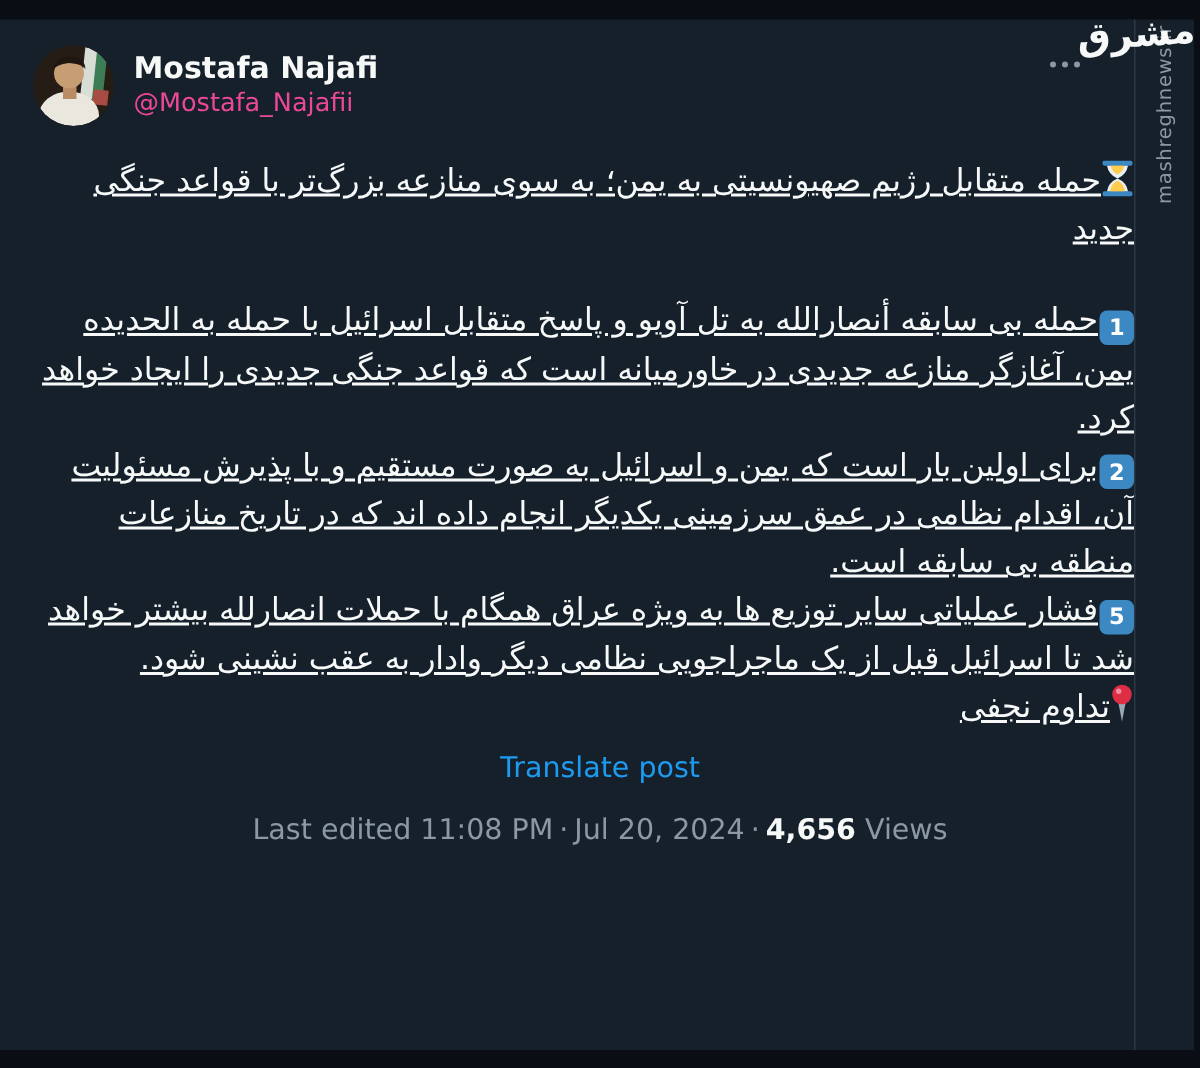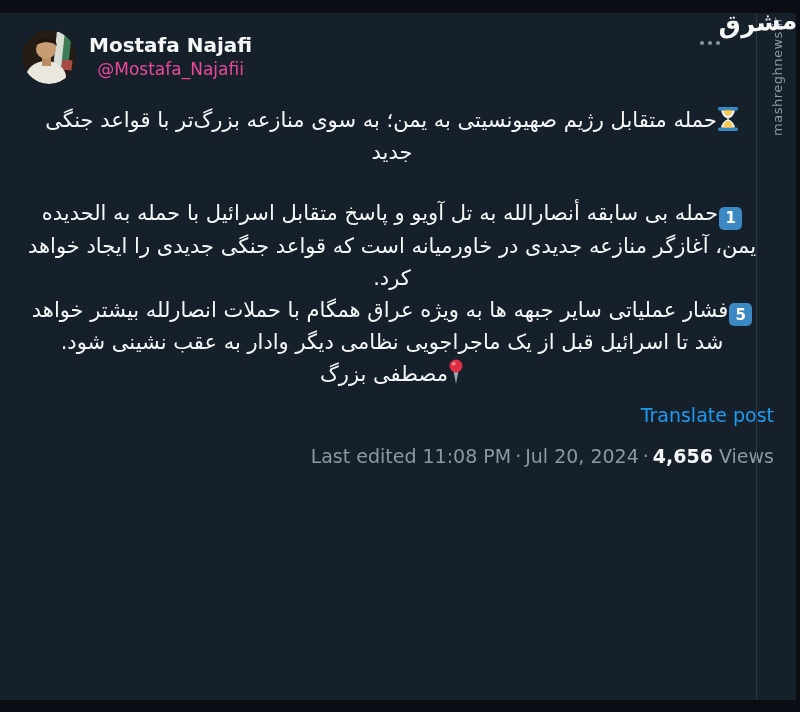--- a/index.html
+++ b/index.html
@@ -31,7 +31,7 @@
   
   .header { display:flex; align-items:flex-start; padding:30px 90px 0 22px; gap:13px; }
   .avatar { width:54px; height:54px; border-radius:50%; overflow:hidden; flex:0 0 54px; cursor:pointer; }
-  .id-block { padding-top:3px;text-align:center; }
+  .id-block { padding-top:3px; }
   .name { color:#f7f9f9; font-size:20px; font-weight:bold; line-height:25px; cursor:pointer; }
   .handle { color:#ec4899; font-size:17px; line-height:23px; cursor:pointer; }
   .more-menu {

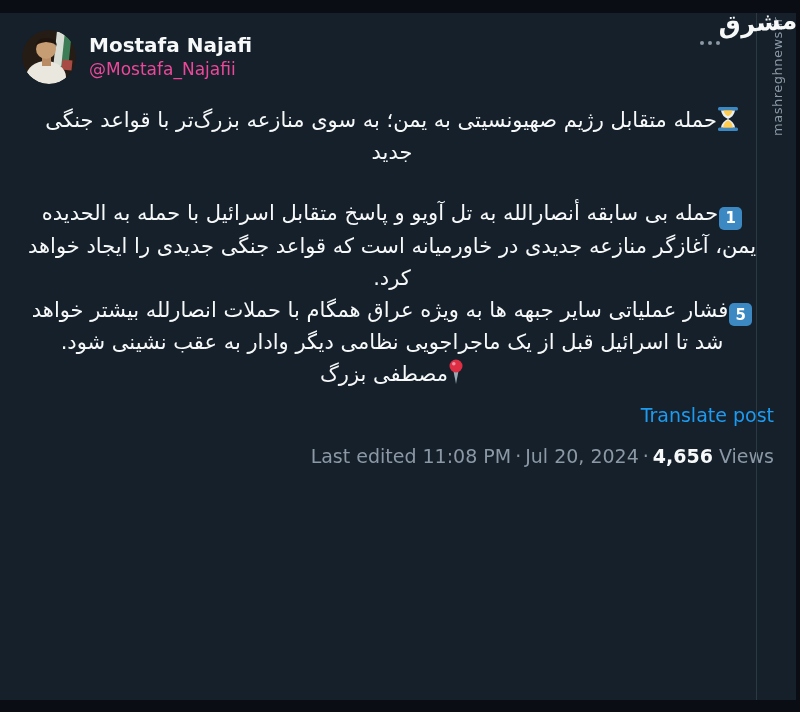--- a/index.html
+++ b/index.html
@@ -41,9 +41,9 @@
 
   
   .body-text {
-    direction:rtl; text-align:center;
+    direction:rtl; text-align:right;
     margin-top:20px; padding:0 44px 0 28px;
-    color:#f7f9f9; font-size:21px; line-height:32px;
+    color:#f7f9f9; font-size:21px; line-height:32px;text-decoration:underline;
   }
   .items { margin-top:29px; }
   .keycap {

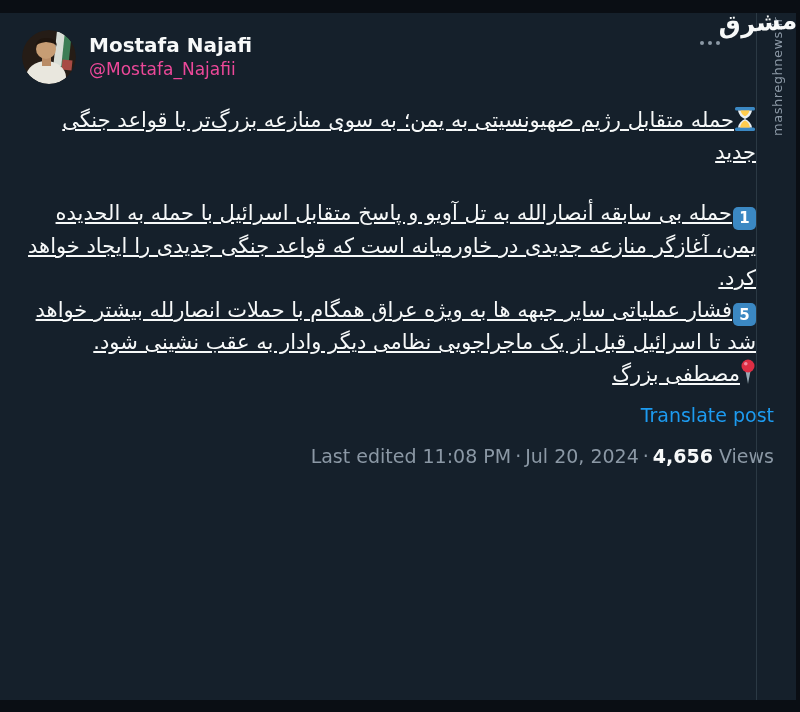--- a/index.html
+++ b/index.html
@@ -118,6 +118,7 @@
 
     <div class="items">
       <div class="item"><span class="keycap">1</span><span>حمله بی سابقه أنصارالله به تل آویو و پاسخ متقابل اسرائیل با حمله به الحدیده یمن، آغازگر منازعه جدیدی در خاورمیانه است که قواعد جنگی جدیدی را ایجاد خواهد کرد.</span></div>
+      <div class="item"><span class="keycap">2</span><span>برای اولین بار است که یمن و اسرائیل به صورت مستقیم و با پذیرش مسئولیت آن، اقدام نظامی در عمق سرزمینی یکدیگر انجام داده اند که در تاریخ منازعات منطقه بی سابقه است.</span></div>
       <div class="item"><span class="keycap">5</span><span>فشار عملیاتی سایر جبهه ها به ویژه عراق همگام با حملات انصارلله بیشتر خواهد شد تا اسرائیل قبل از یک ماجراجویی نظامی دیگر وادار به عقب نشینی شود.</span></div>
     </div>
 

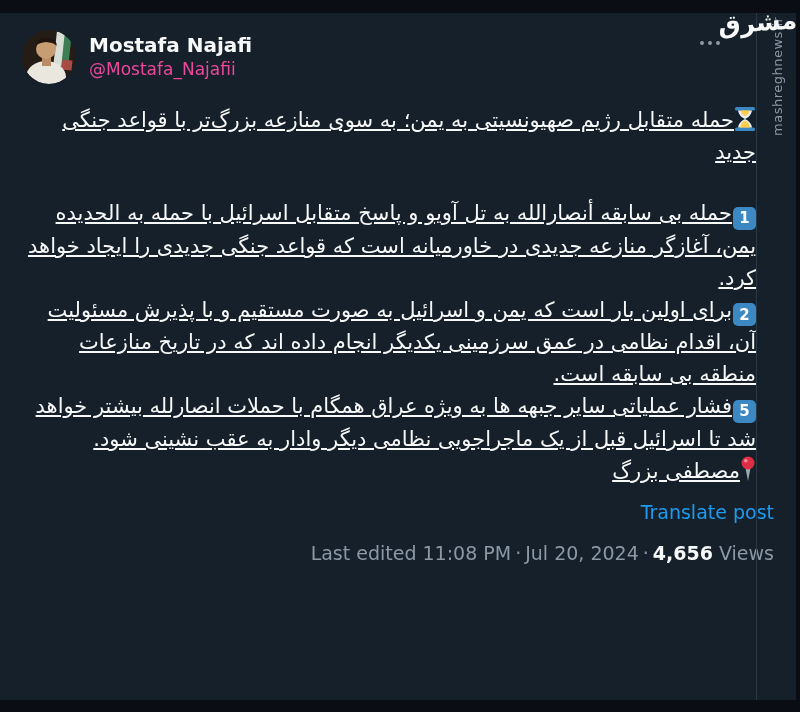--- a/index.html
+++ b/index.html
@@ -119,7 +119,7 @@
     <div class="items">
       <div class="item"><span class="keycap">1</span><span>حمله بی سابقه أنصارالله به تل آویو و پاسخ متقابل اسرائیل با حمله به الحدیده یمن، آغازگر منازعه جدیدی در خاورمیانه است که قواعد جنگی جدیدی را ایجاد خواهد کرد.</span></div>
       <div class="item"><span class="keycap">2</span><span>برای اولین بار است که یمن و اسرائیل به صورت مستقیم و با پذیرش مسئولیت آن، اقدام نظامی در عمق سرزمینی یکدیگر انجام داده اند که در تاریخ منازعات منطقه بی سابقه است.</span></div>
-      <div class="item"><span class="keycap">5</span><span>فشار عملیاتی سایر جبهه ها به ویژه عراق همگام با حملات انصارلله بیشتر خواهد شد تا اسرائیل قبل از یک ماجراجویی نظامی دیگر وادار به عقب نشینی شود.</span></div>
+      <div class="item"><span class="keycap">5</span><span>فشار عملیاتی سایر توزیع ها به ویژه عراق همگام با حملات انصارلله بیشتر خواهد شد تا اسرائیل قبل از یک ماجراجویی نظامی دیگر وادار به عقب نشینی شود.</span></div>
     </div>
 
     <div class="signature">

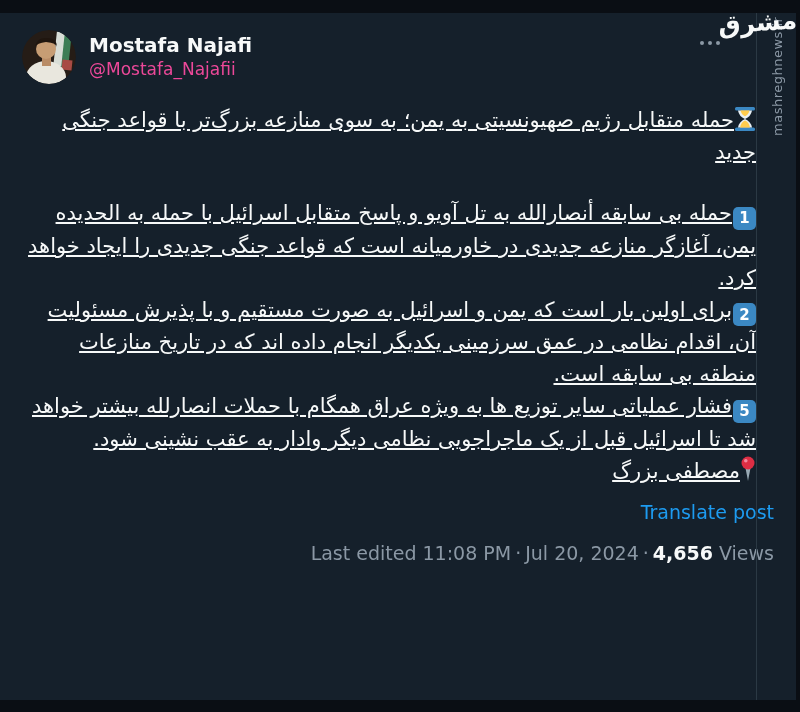--- a/index.html
+++ b/index.html
@@ -127,7 +127,7 @@
         <path d="M8 10 L10.5 12 L8 25 L5.5 12 Z" fill="#99aab5"></path>
         <circle cx="8" cy="7" r="6.5" fill="#dd2e44"></circle>
         <circle cx="5.8" cy="4.8" r="1.8" fill="#f28ba0"></circle>
-      </svg><span>مصطفی بزرگ</span>
+      </svg><span>تداوم نجفی</span>
     </div>
   </div>
 

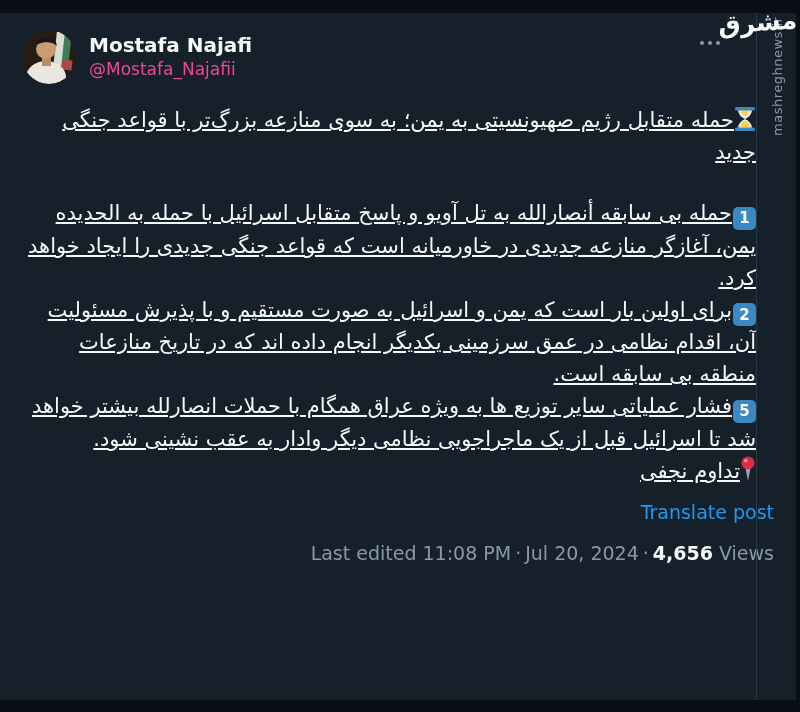--- a/index.html
+++ b/index.html
@@ -56,7 +56,7 @@
   .signature { margin-top:0; }
 
   
-  .footer-area { direction:ltr; text-align:right; padding:0 26px; }
+  .footer-area { direction:ltr; text-align:center; padding:0 26px; }
   .translate { margin-top:13px; color:#1d9bf0; font-size:19px; line-height:24px; cursor:pointer; display:inline-block; }
   .meta { margin-top:17px; color:#8b98a5; font-size:19px; line-height:24px; }
   .meta .views-count { color:#f7f9f9; font-weight:bold; }

